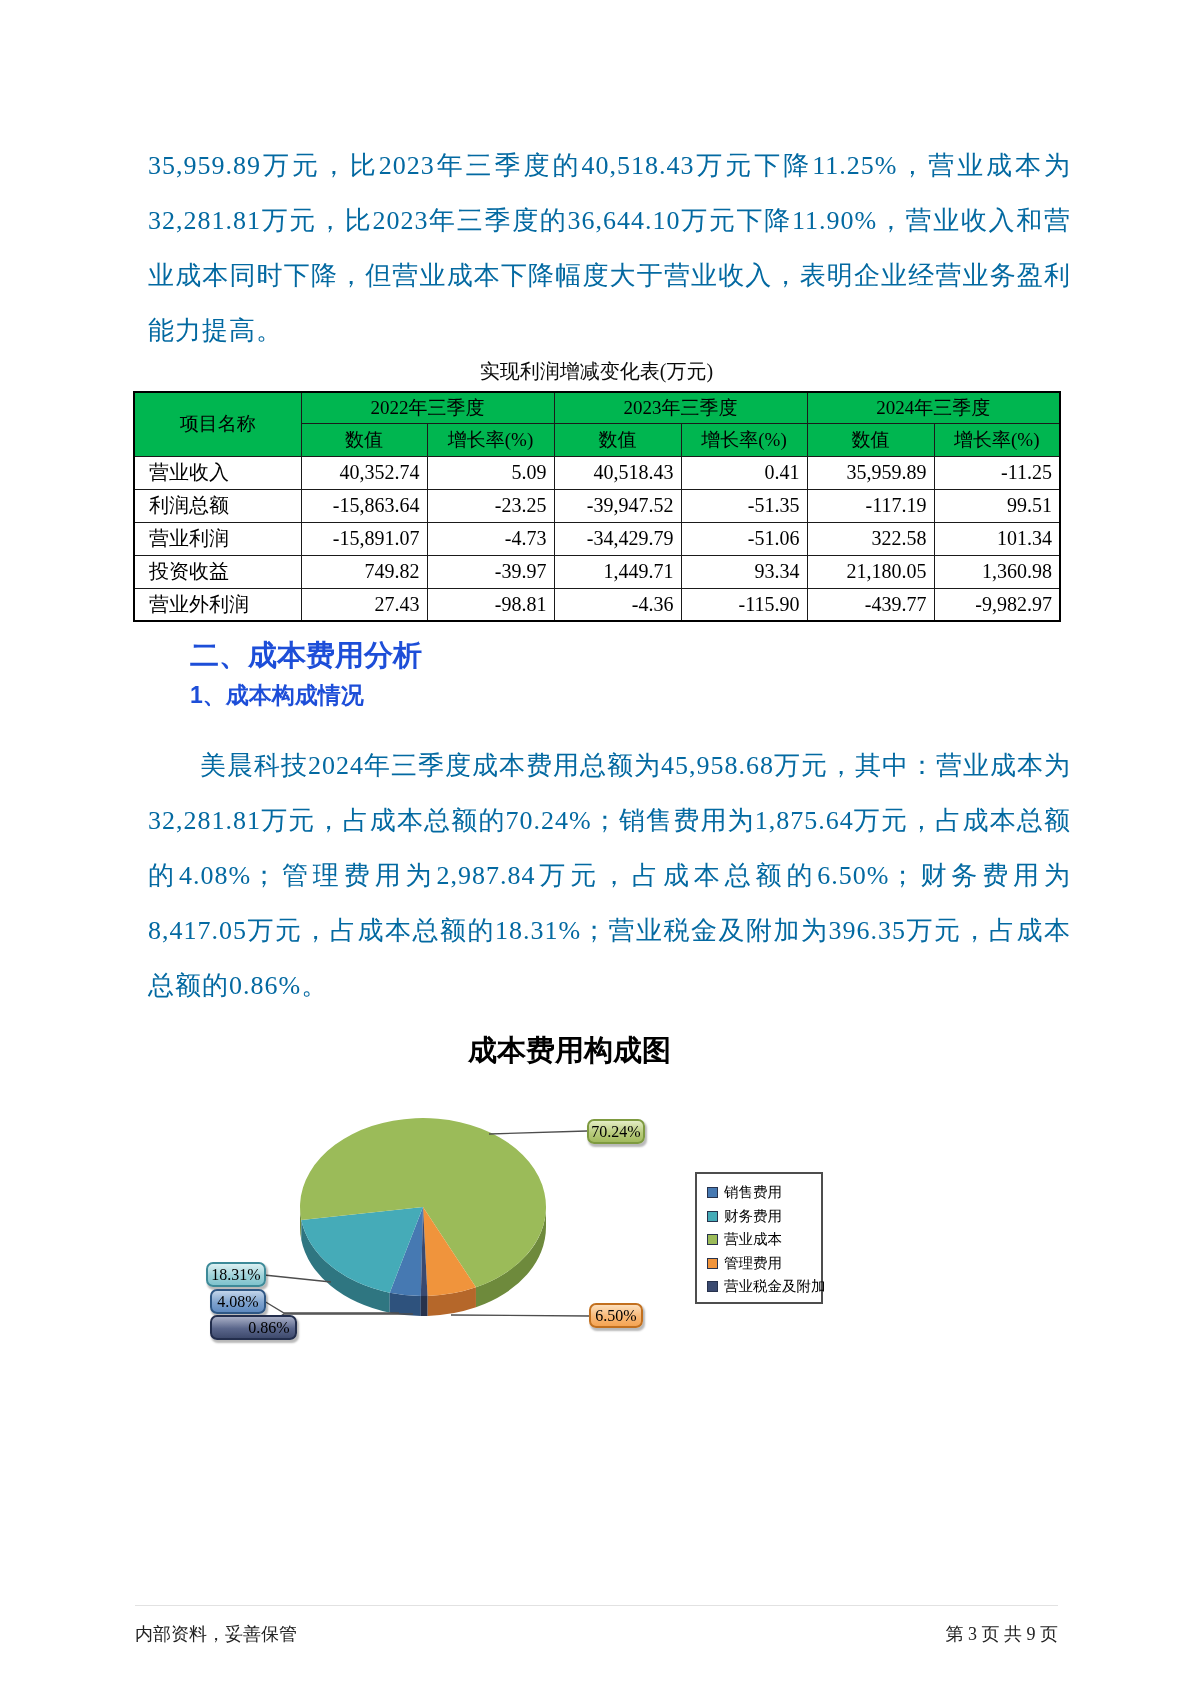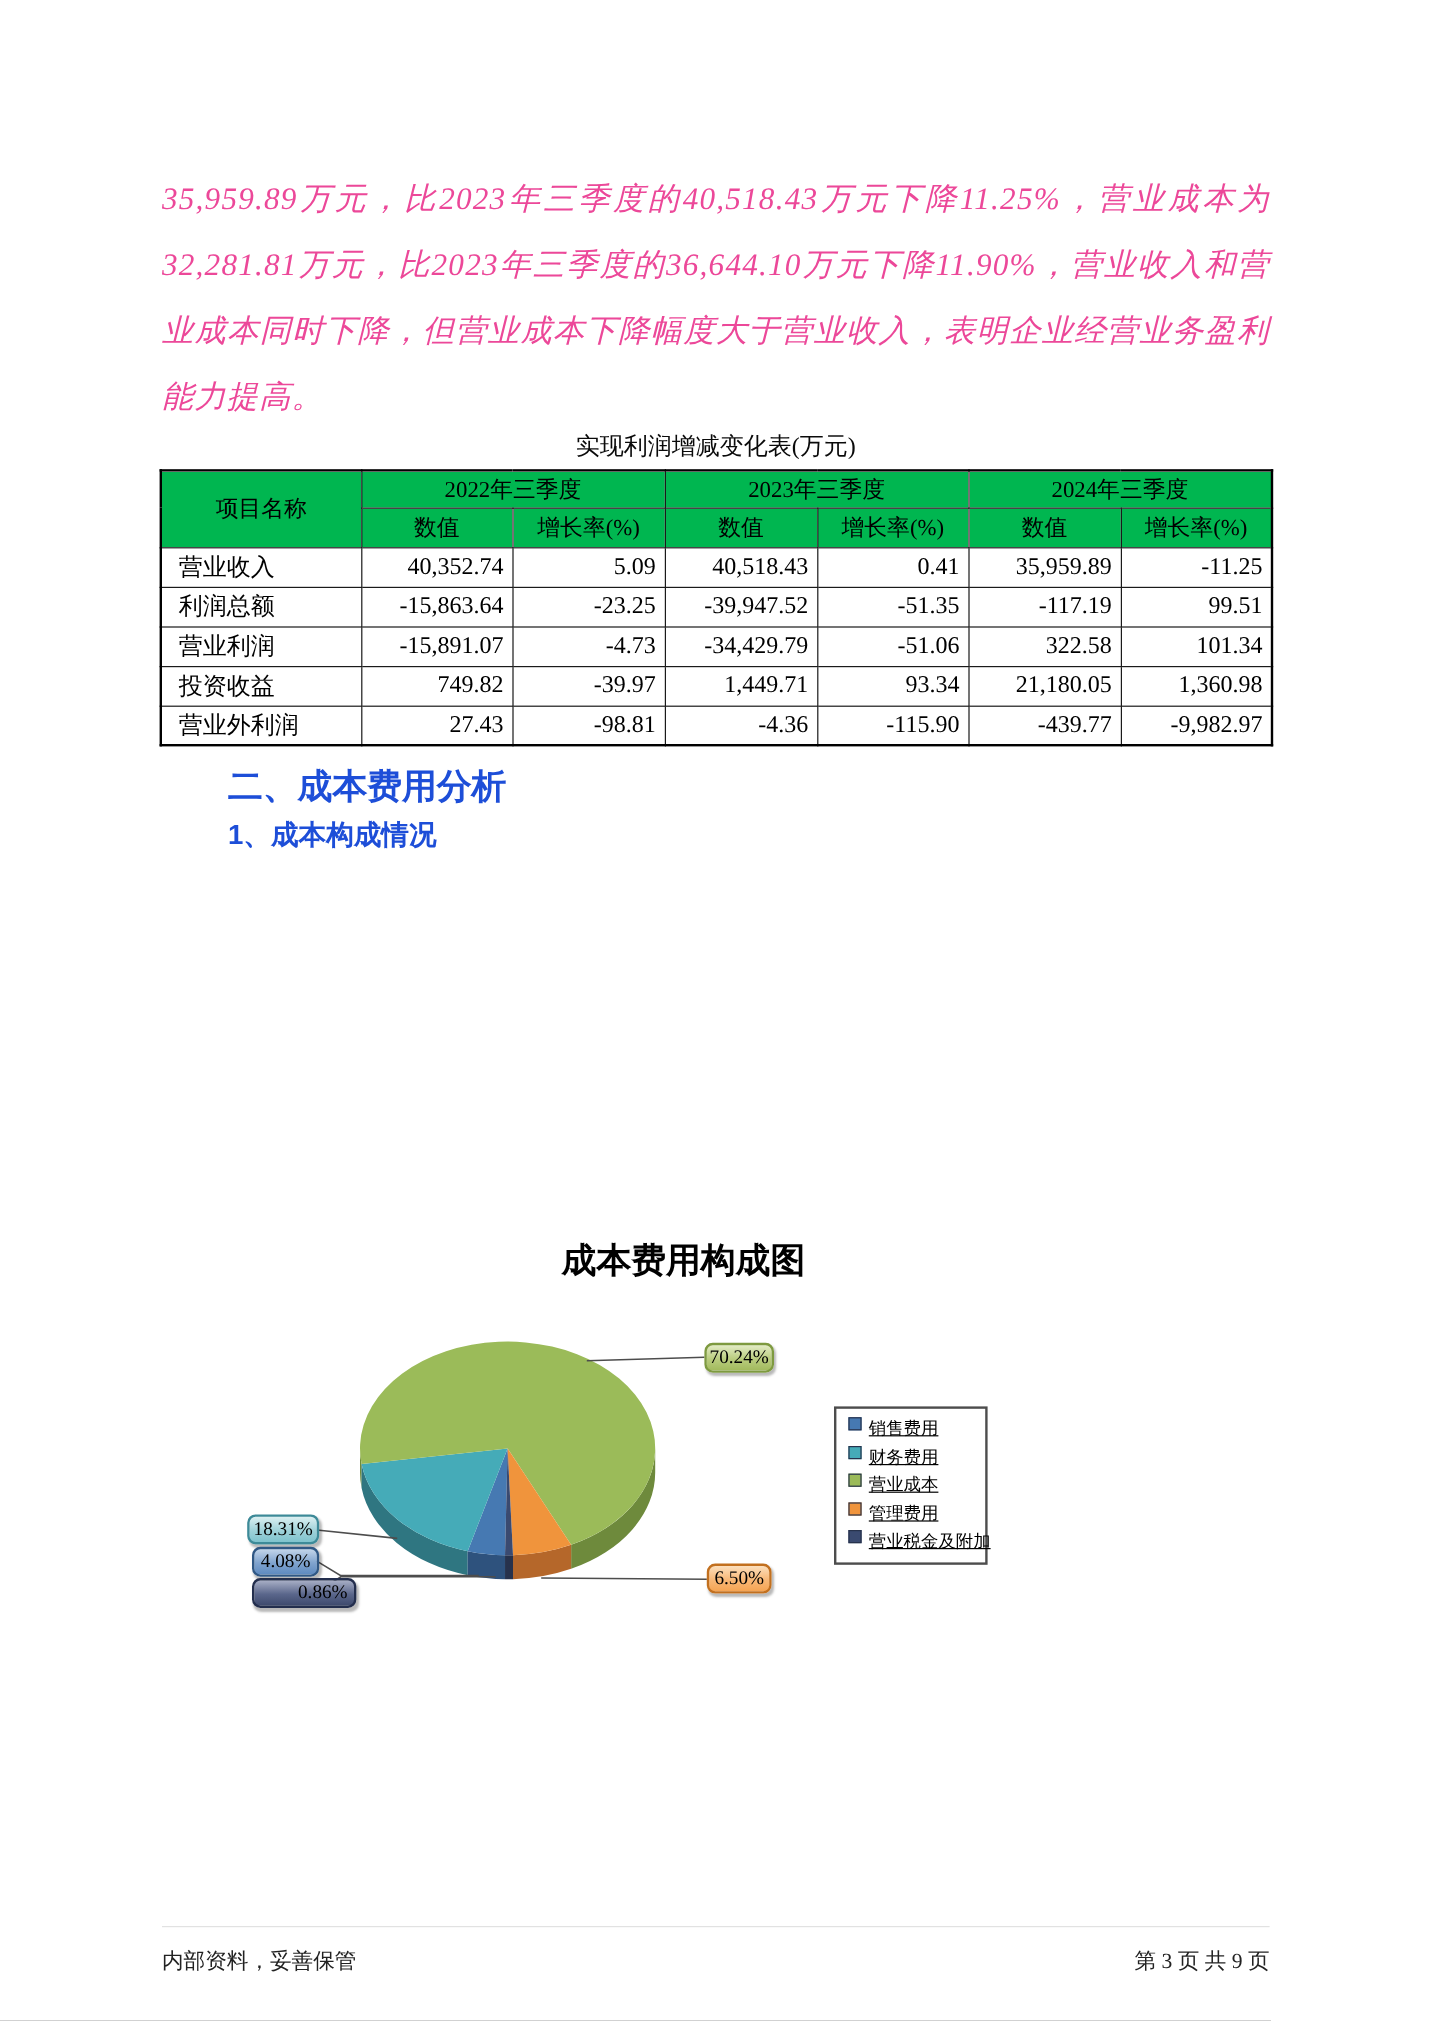--- a/index.html
+++ b/index.html
@@ -6,8 +6,8 @@
   html,body{margin:0;padding:0;background:#888;}
   #page{position:relative;width:1191px;height:1684px;background:#ffffff;margin:0 auto;
         font-family:"Liberation Serif","DejaVu Serif",serif;color:#000;overflow:hidden;}
-  .para{position:absolute;left:135px;width:923px;font-size:26px;line-height:55px;
-        text-align:justify;letter-spacing:1px;color:#ec4899;font-style:italic;}
+  .para{position:absolute;left:148px;width:923px;font-size:26px;line-height:55px;
+        text-align:justify;letter-spacing:1px;color:#0369a1;}
   #paragraph-top{top:138px;}
   #paragraph-cost{top:738px;text-indent:52px;}
   #table-title{position:absolute;left:135px;top:358px;width:923px;text-align:center;

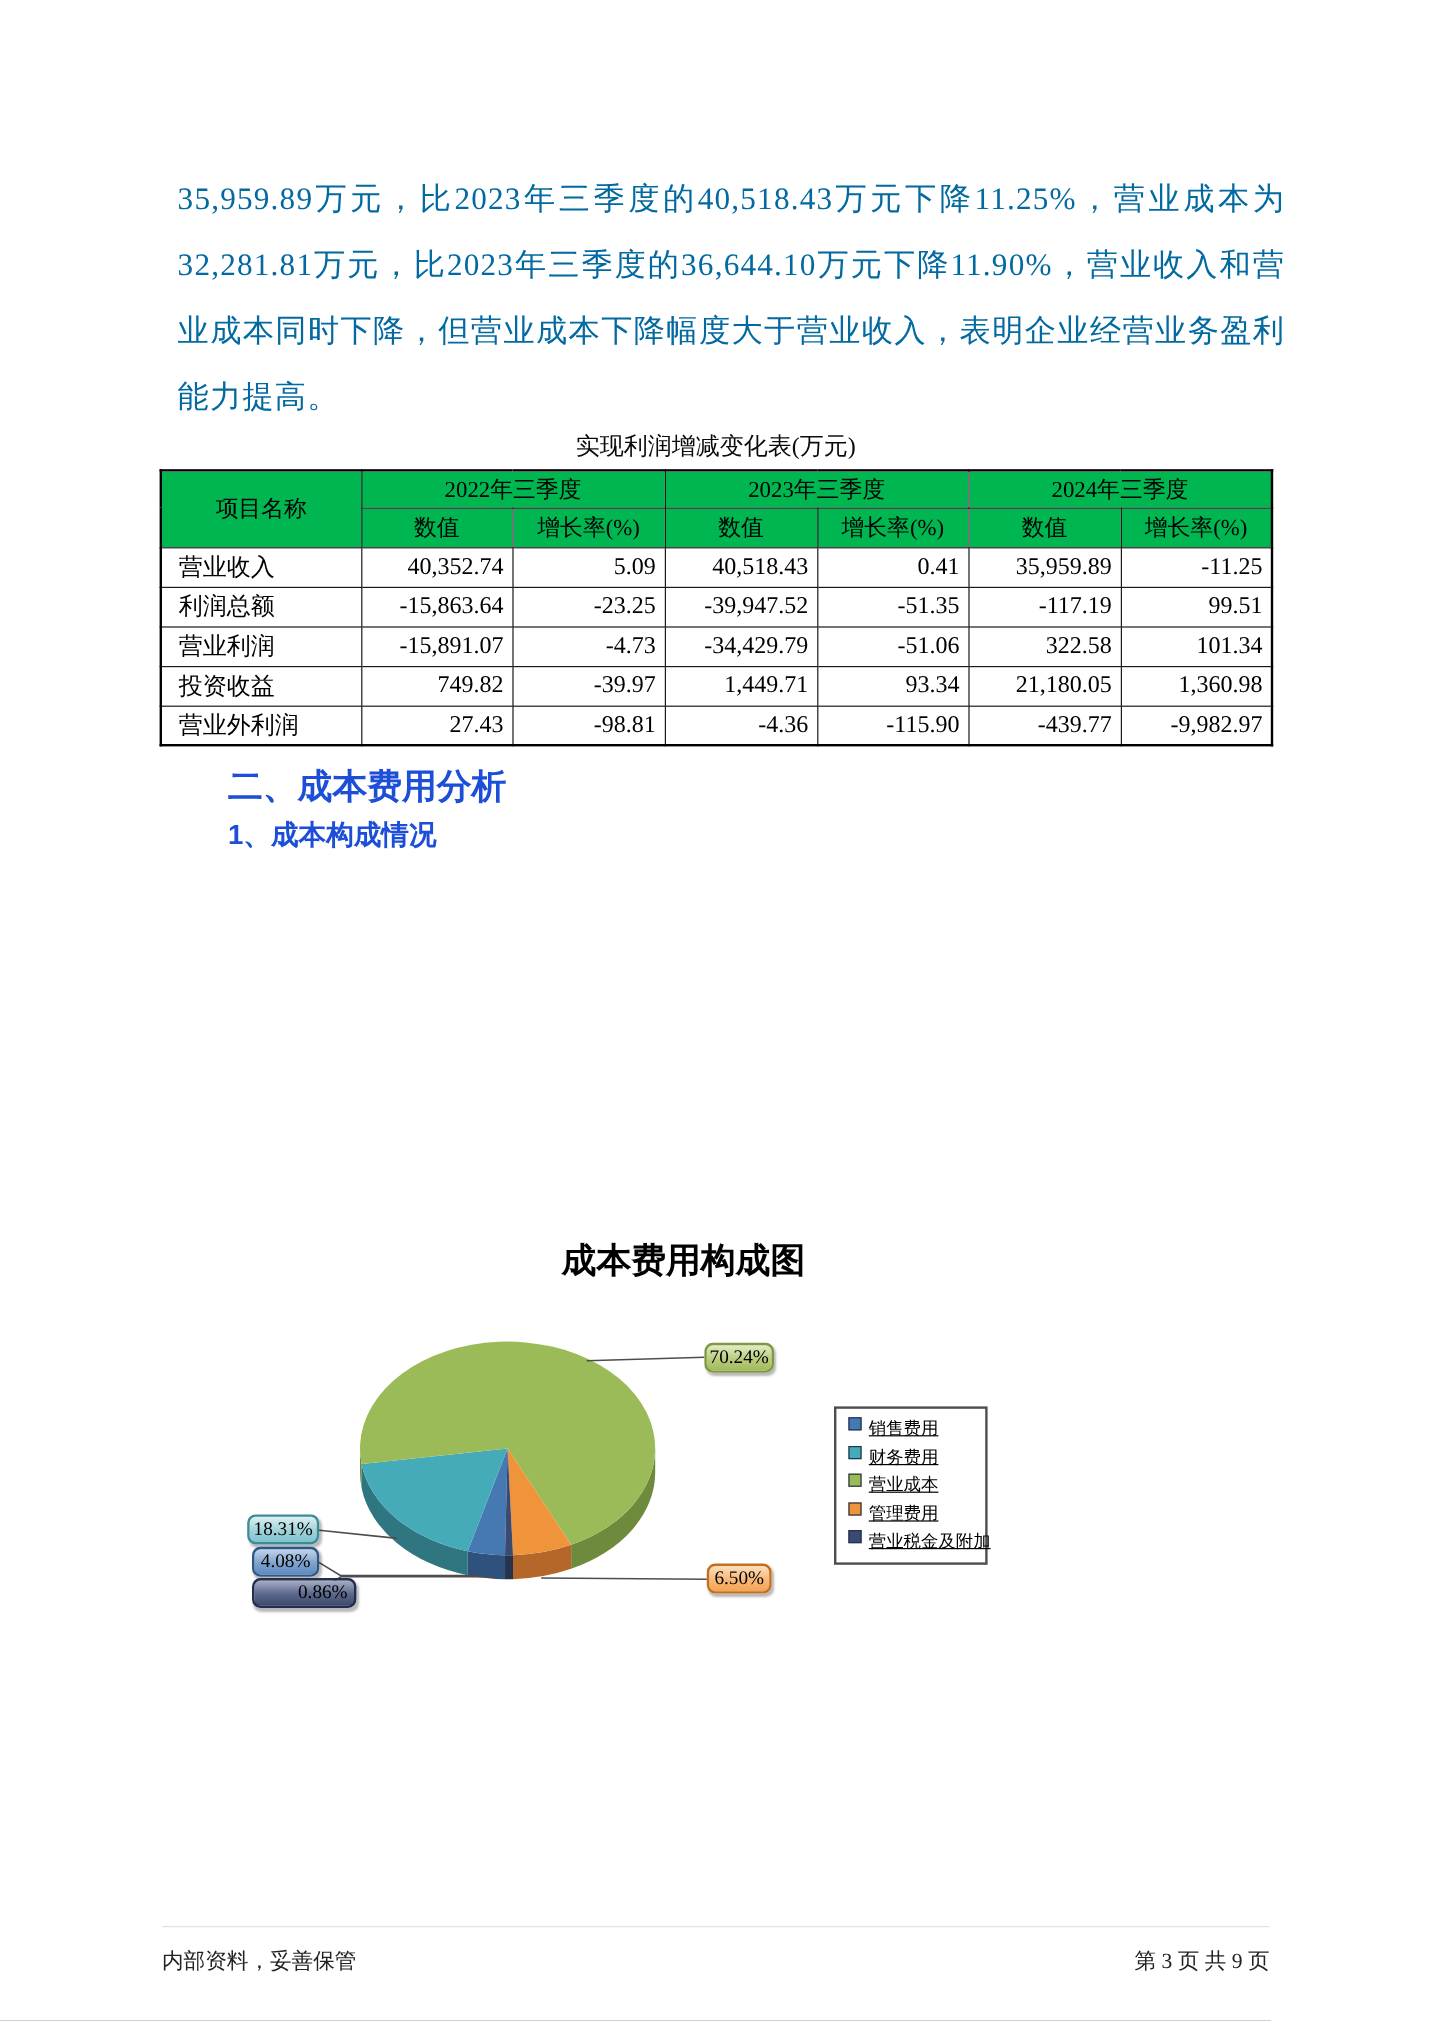--- a/index.html
+++ b/index.html
@@ -137,6 +137,7 @@
   <div id="heading-2" class="hsec">二、成本费用分析</div>
   <div id="heading-2-1" class="hsec">1、成本构成情况</div>
 
+  <div id="paragraph-cost" class="para">美晨科技2024年三季度成本费用总额为45,958.68万元，其中：营业成本为32,281.81万元，占成本总额的70.24%；销售费用为1,875.64万元，占成本总额的4.08%；管理费用为2,987.84万元，占成本总额的6.50%；财务费用为8,417.05万元，占成本总额的18.31%；营业税金及附加为396.35万元，占成本总额的0.86%。</div>
 
   <div id="chart-title">成本费用构成图</div>
 

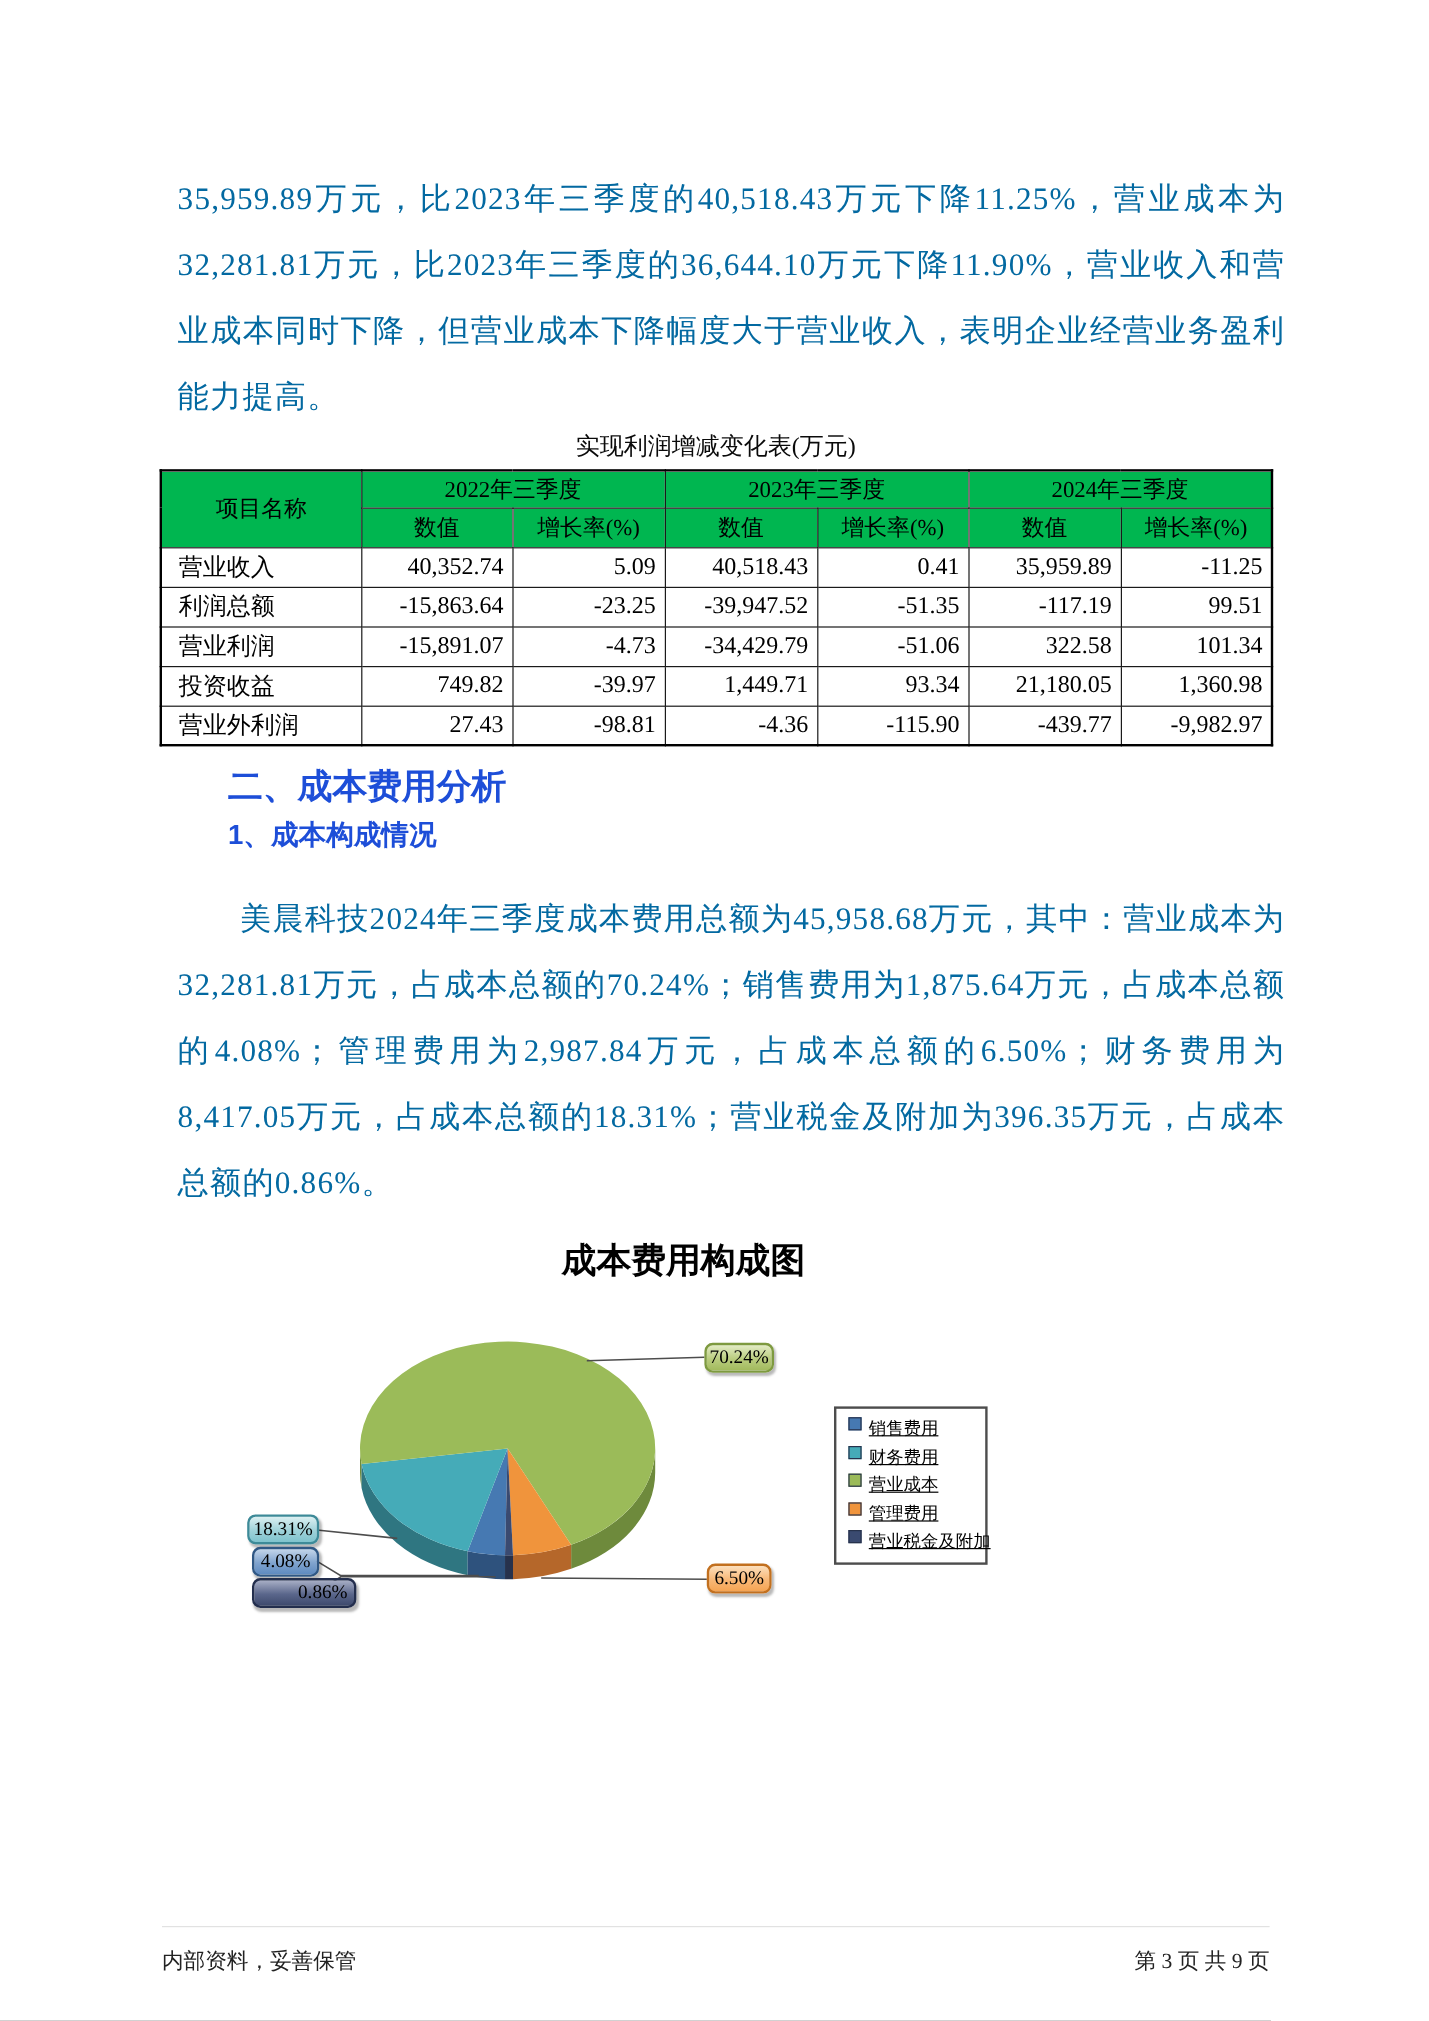--- a/index.html
+++ b/index.html
@@ -43,7 +43,7 @@
         background:linear-gradient(#FCDFBC,#F8B877 55%,#F5A453);}
   #legend{position:absolute;left:695px;top:1172px;width:128px;height:132px;background:#fff;
         border:2px solid #4d4d4d;box-sizing:border-box;padding:7px 0 0 10px;}
-  .lg-item{display:flex;align-items:flex-start;height:23.5px;text-decoration:underline;}
+  .lg-item{display:flex;align-items:center;height:23.5px;}
   .lg-marker{width:11px;height:11px;border:1.5px solid #27324C;box-sizing:border-box;
         margin-right:6px;flex:0 0 auto;}
   .lg-label{font-size:14.5px;white-space:nowrap;}

